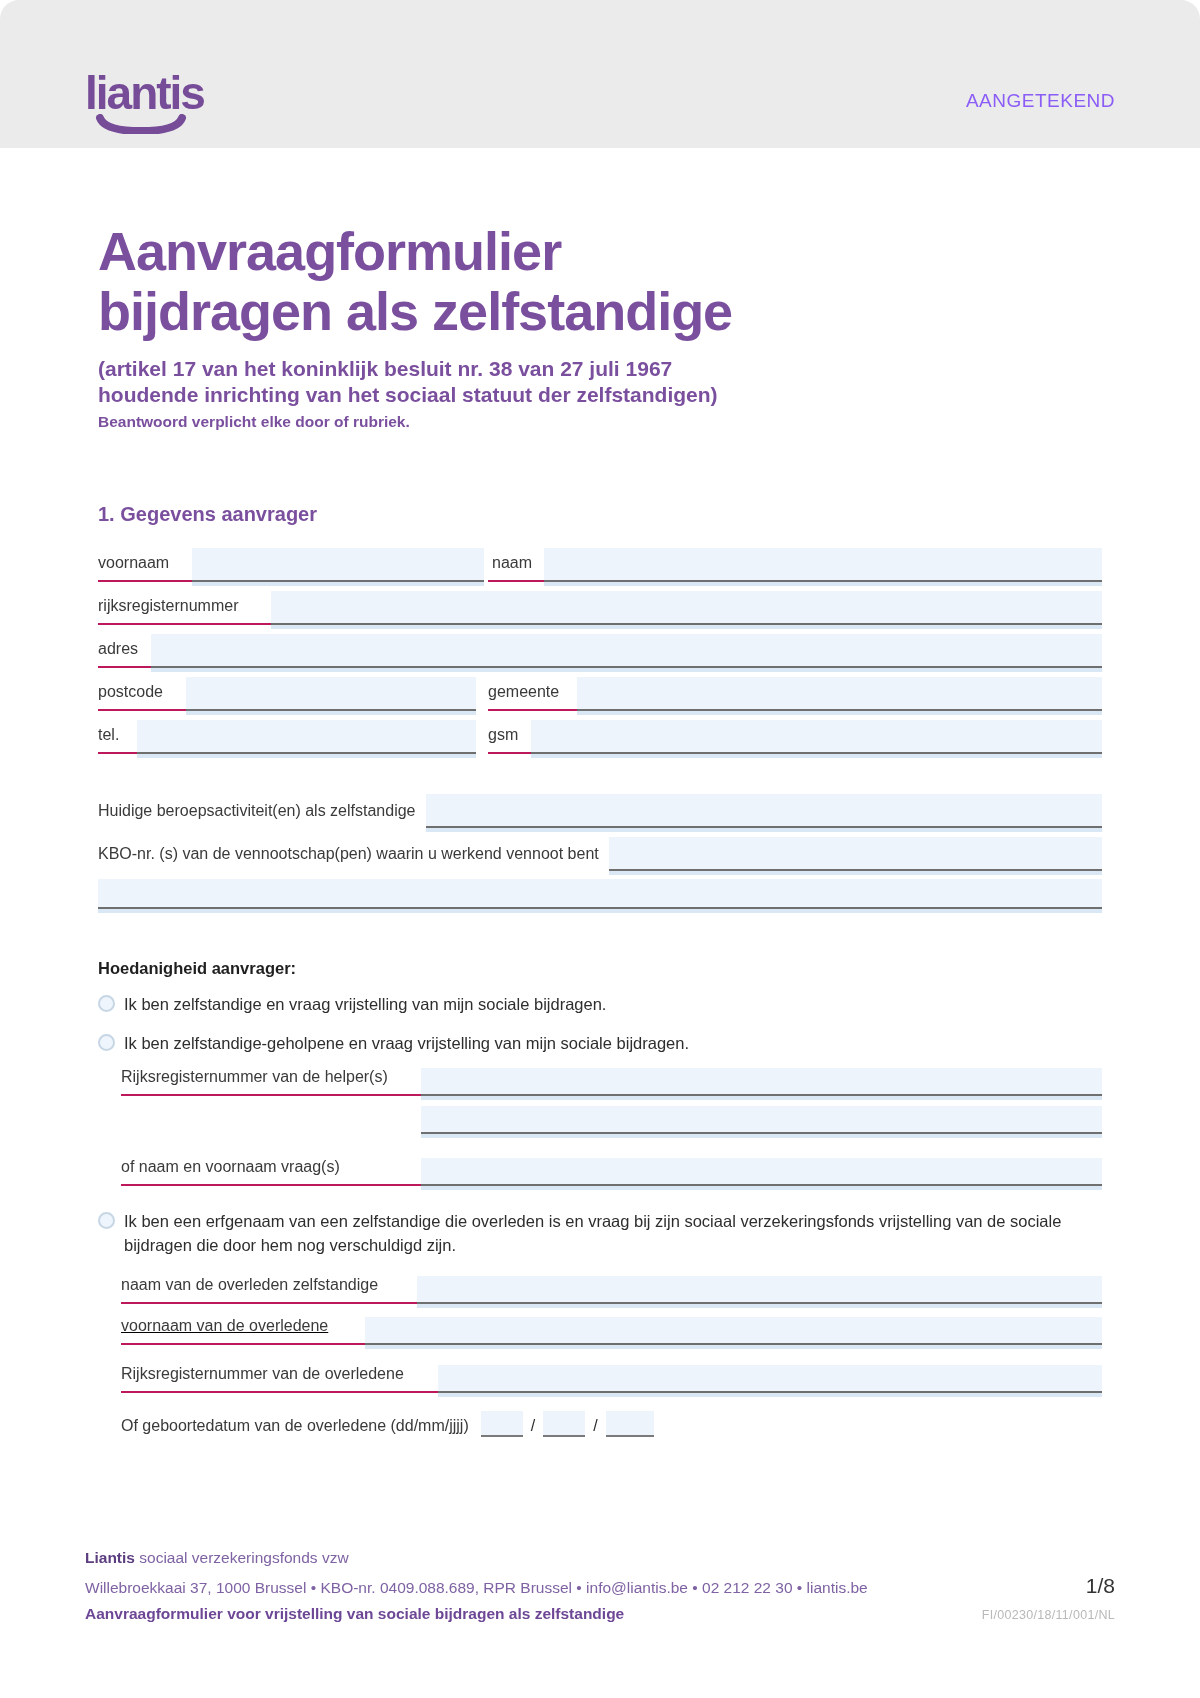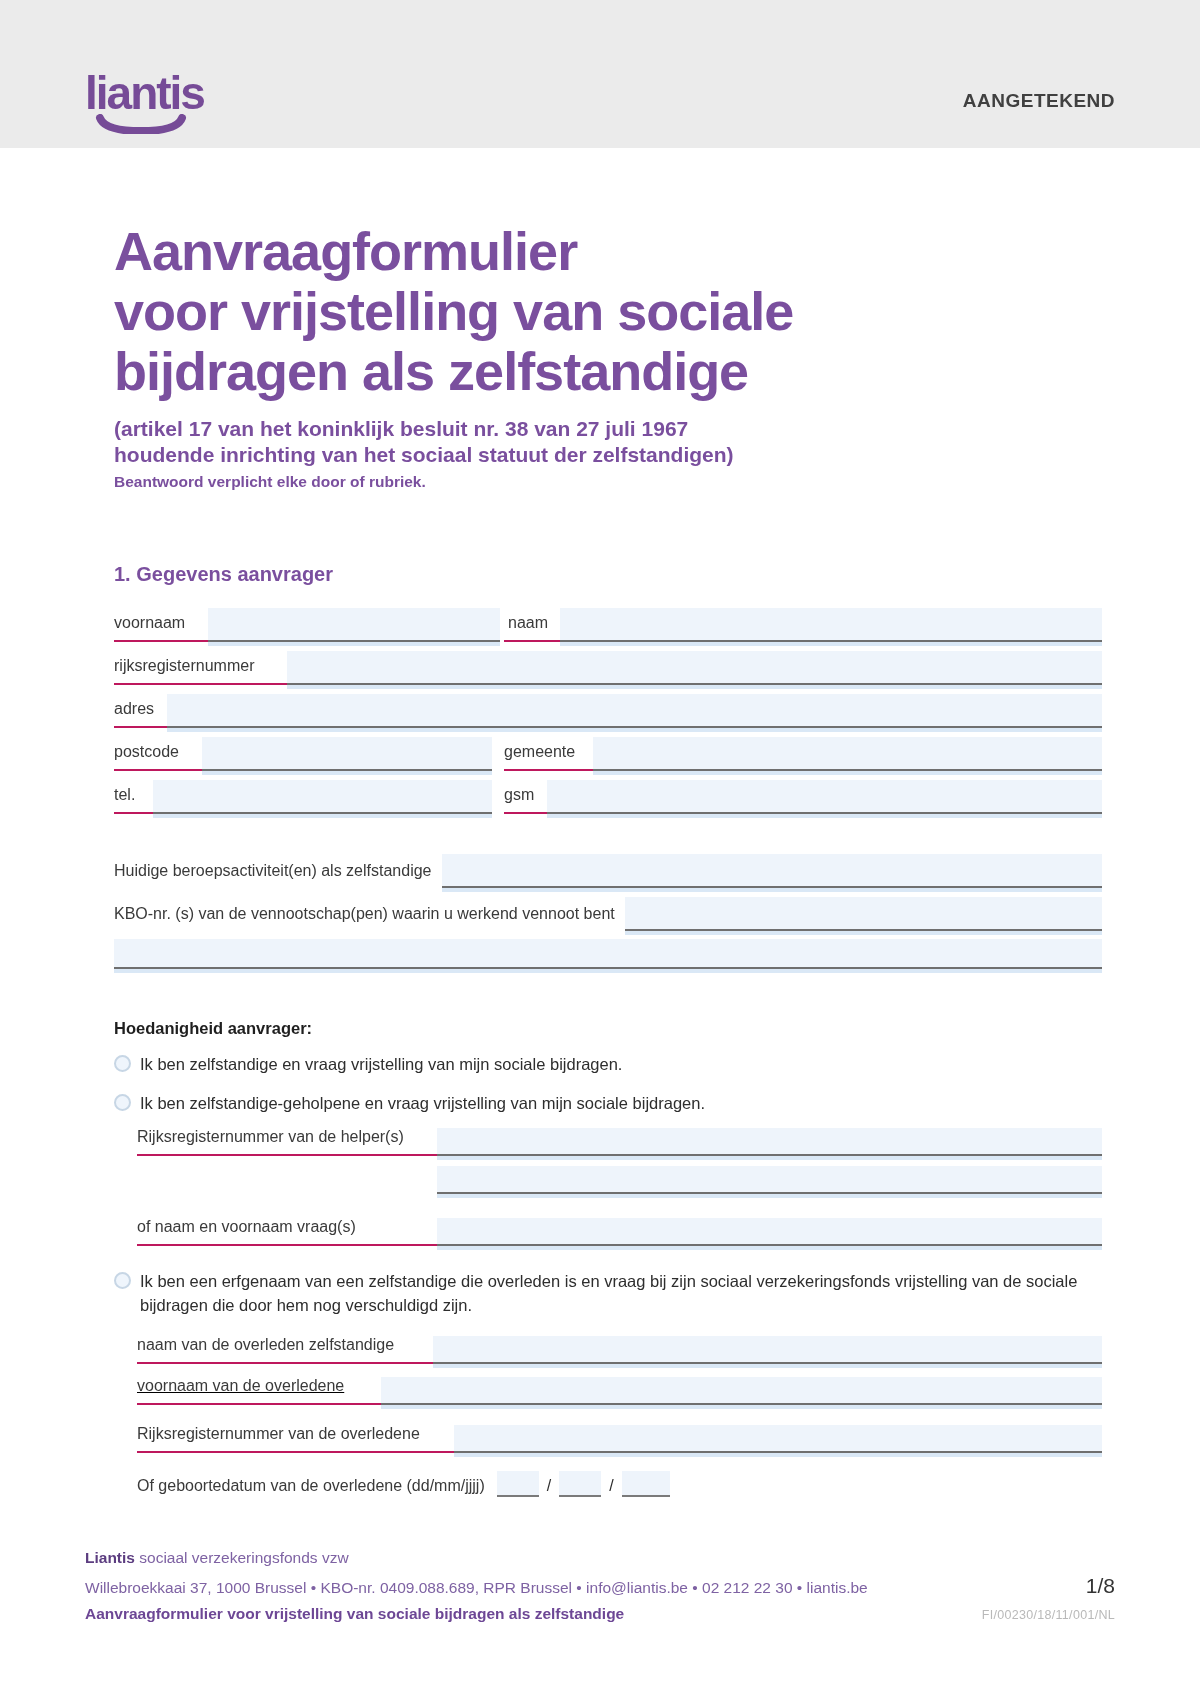--- a/index.html
+++ b/index.html
@@ -5,7 +5,7 @@
   * { margin:0; padding:0; box-sizing:border-box; }
   html,body { background:#ffffff; }
   body { font-family:"Liberation Sans", sans-serif; }
-  .page { position:relative; width:1200px; height:1698px; background:#ffffff; overflow:hidden; }
+  .page { position:relative; width:1200px; height:1698px; background:#ffffff; overflow:hidden;border-radius:19px; }
 
   
   .header { height:148px; background:#EBEBEB; display:flex; justify-content:space-between; align-items:flex-end; padding:0 85px 14px 85px; }

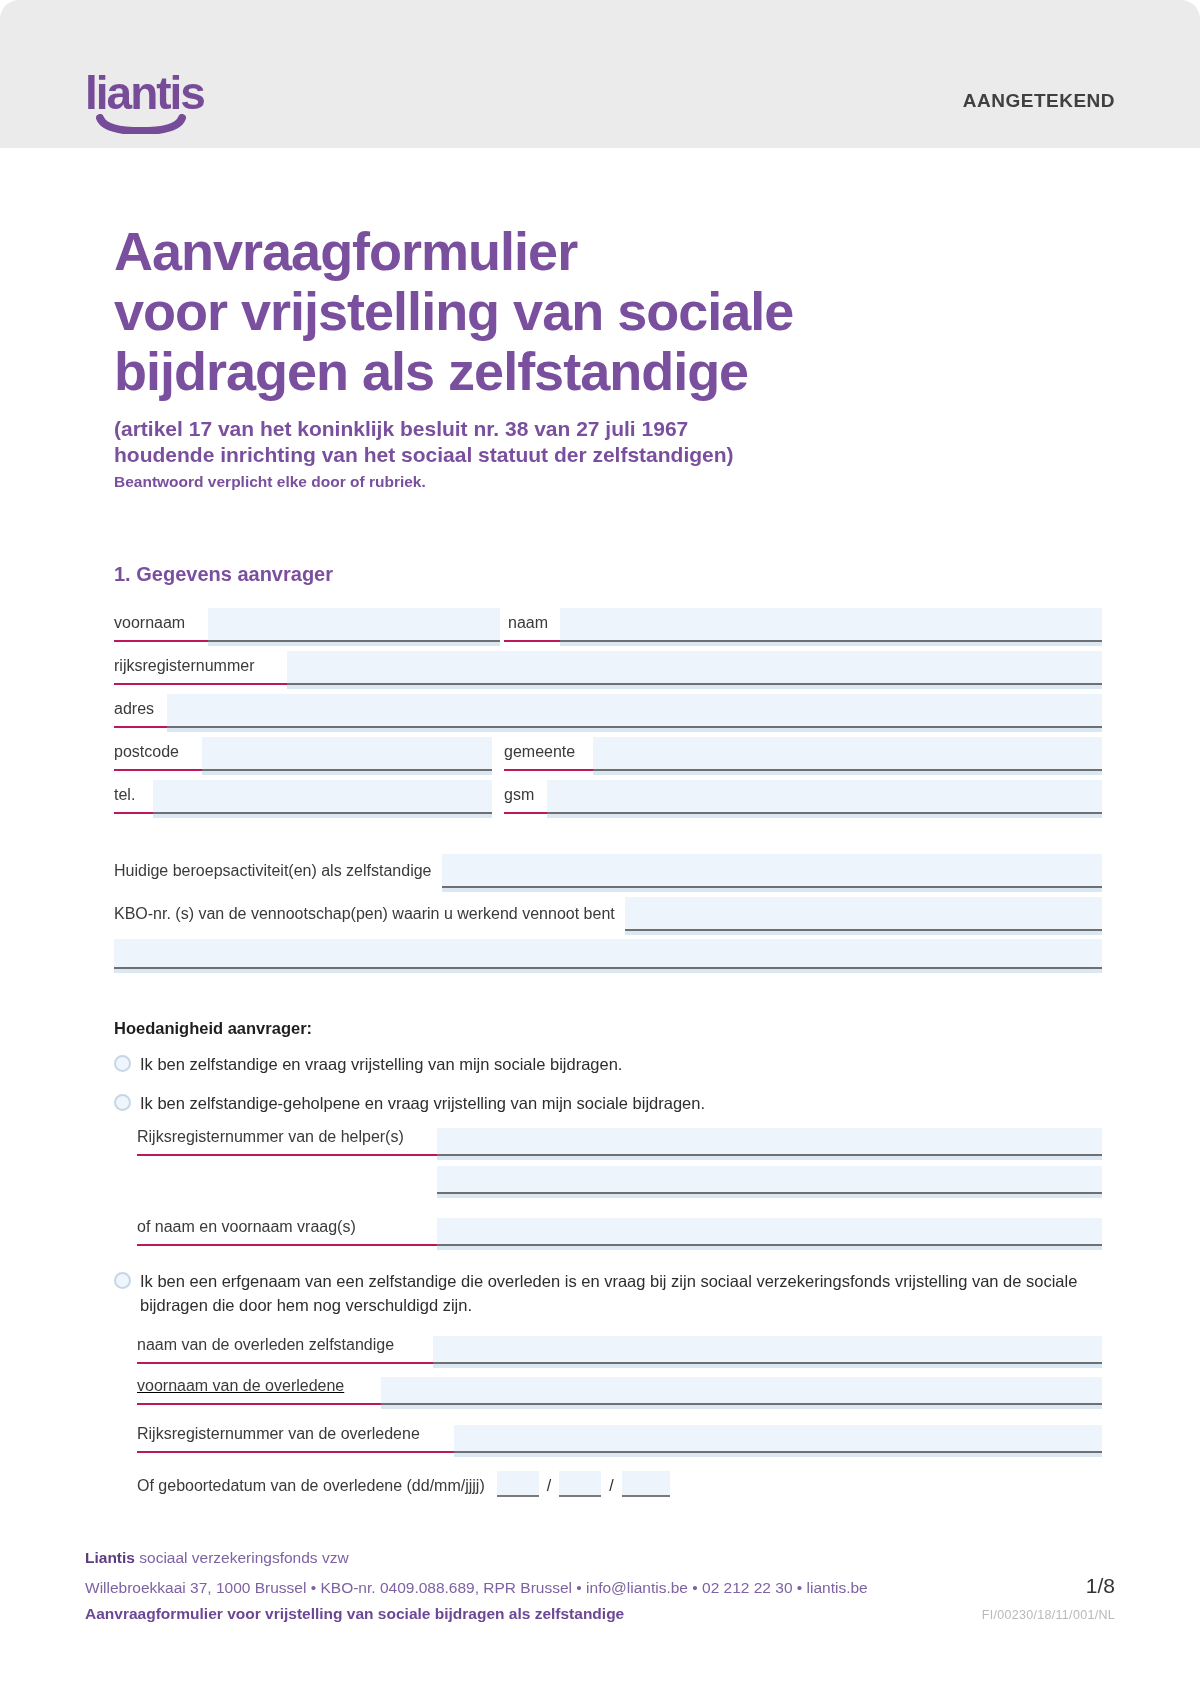--- a/index.html
+++ b/index.html
@@ -11,7 +11,7 @@
   .header { height:148px; background:#EBEBEB; display:flex; justify-content:space-between; align-items:flex-end; padding:0 85px 14px 85px; }
   .logo { position:relative; font-size:46px; font-weight:bold; color:#764B97; letter-spacing:-2px; line-height:1; padding-bottom:18px; }
   .logo-swoosh { position:absolute; left:10px; bottom:0; }
-  .badge { font-size:19px; font-weight:bold; color:#404040; letter-spacing:0.5px; margin-bottom:22px; }
+  .badge { font-size:19px; font-weight:normal; color:#8b5cf6; letter-spacing:0.5px; margin-bottom:22px; }
 
   
   .content { padding:0 98px;margin-left:16px; }

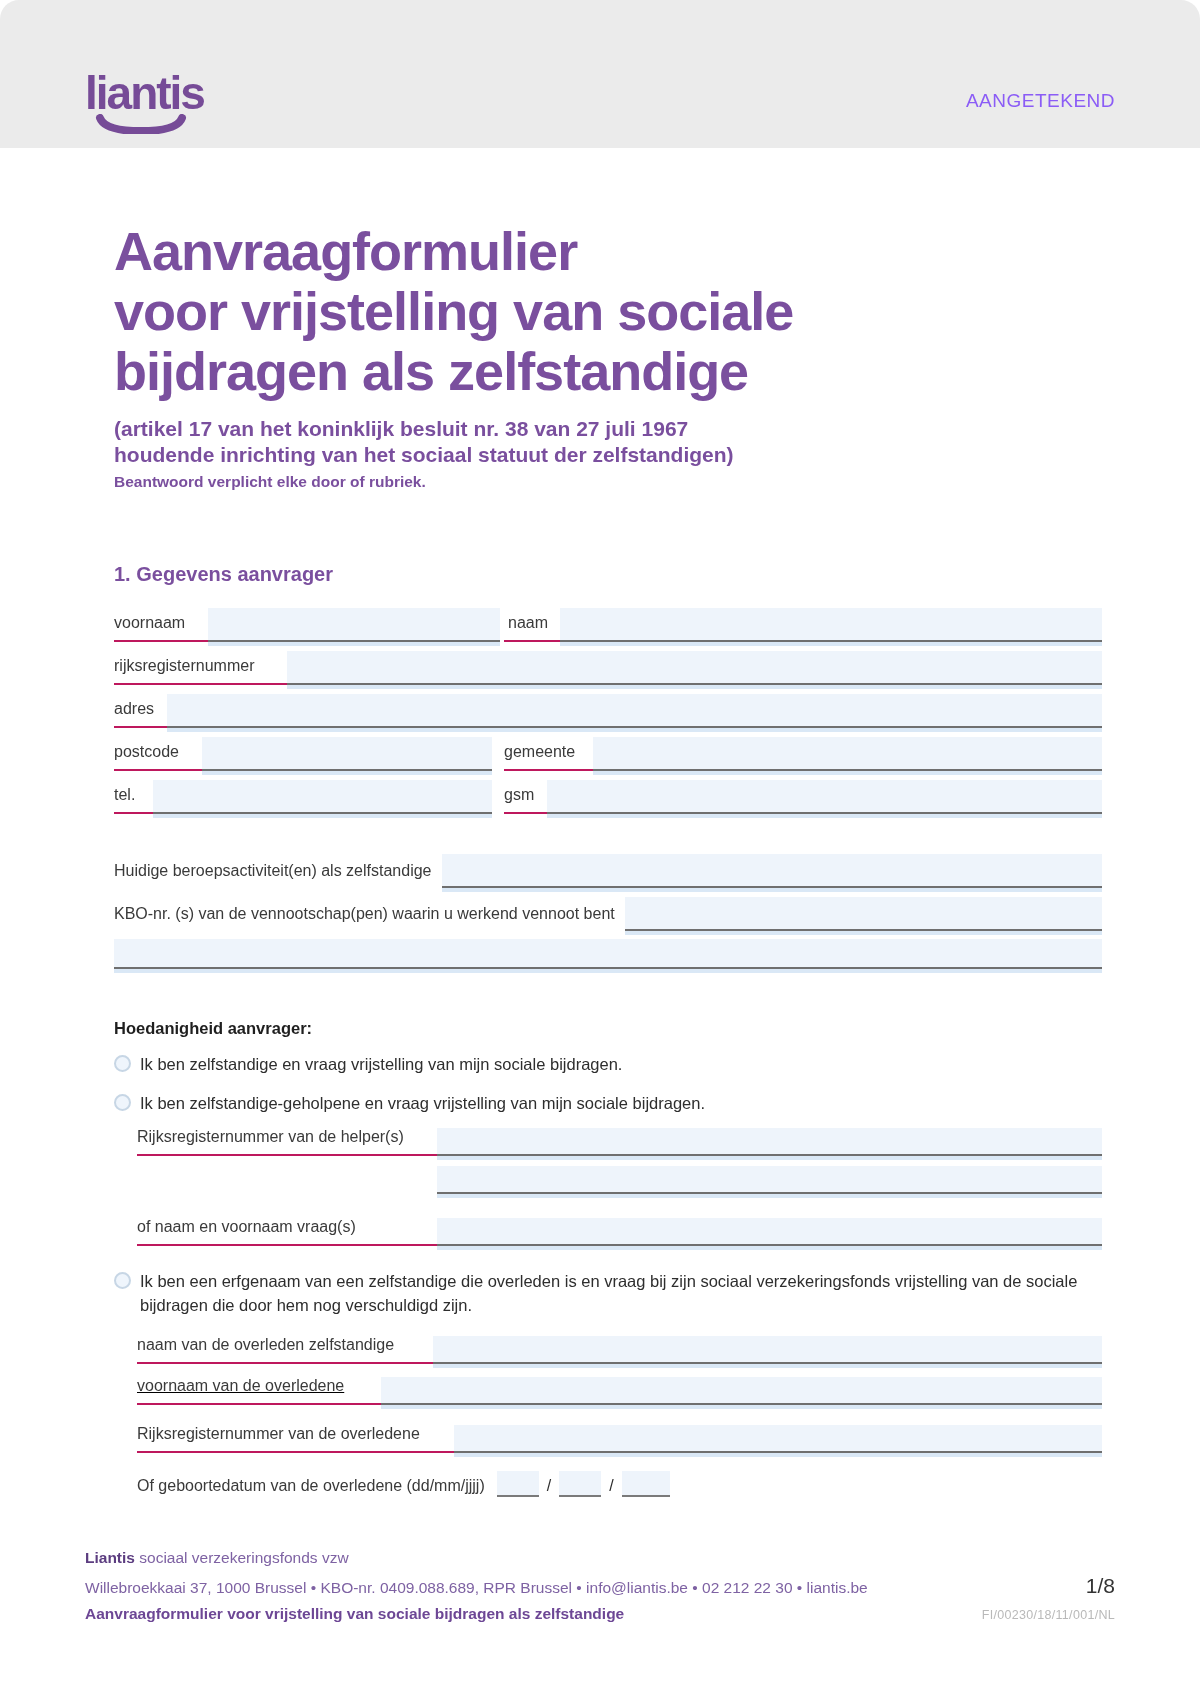--- a/index.html
+++ b/index.html
@@ -14,7 +14,7 @@
   .badge { font-size:19px; font-weight:normal; color:#8b5cf6; letter-spacing:0.5px; margin-bottom:22px; }
 
   
-  .content { padding:0 98px;margin-left:16px; }
+  .content { padding:0 98px; }
   .title { margin-top:74px; font-size:54px; line-height:1.11; font-weight:bold; color:#7A4F9E; letter-spacing:-1px; }
   .title span { display:block; }
   .subtitle { margin-top:14px; font-size:21px; line-height:1.25; font-weight:bold; color:#7A4F9E; }

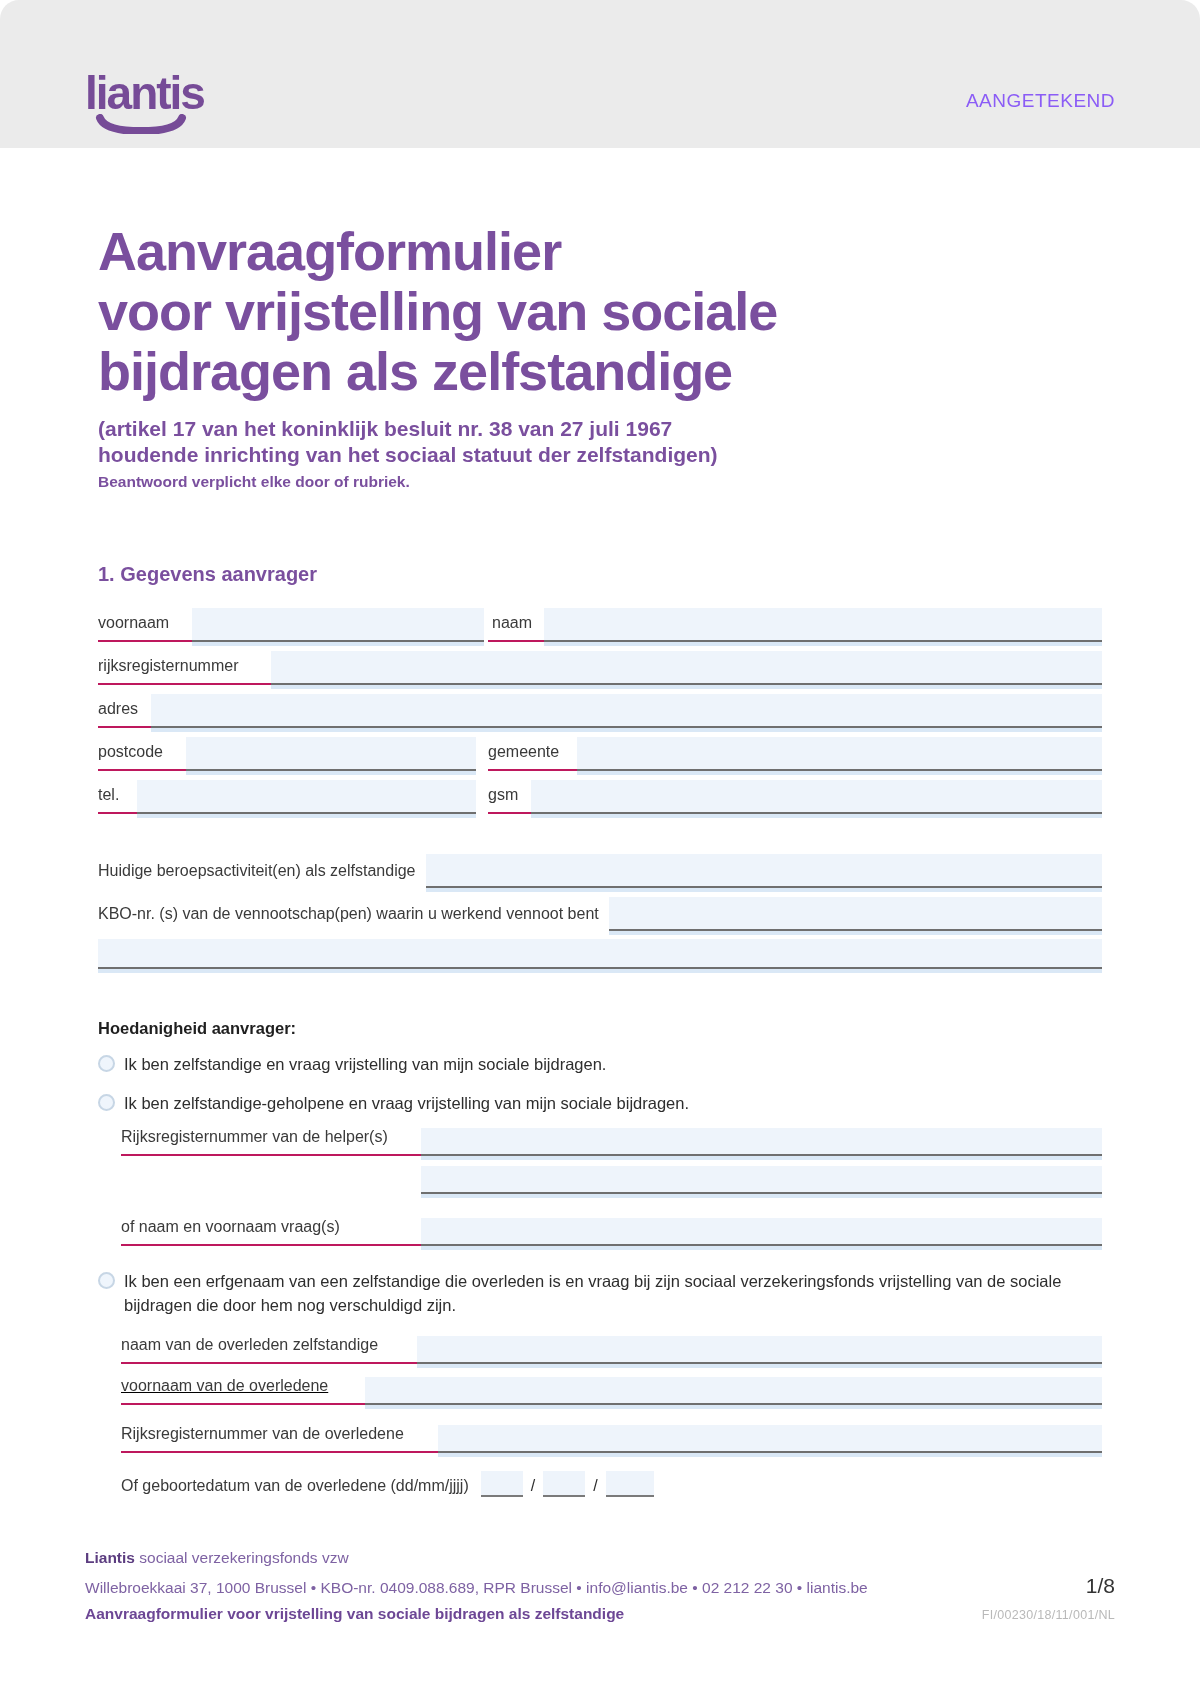--- a/index.html
+++ b/index.html
@@ -75,7 +75,6 @@
 
     <h1 class="title">
       <span>Aanvraagformulier</span>
-      <span>voor vrijstelling van sociale</span>
       <span>bijdragen als zelfstandige</span>
     </h1>
     <div class="subtitle">

